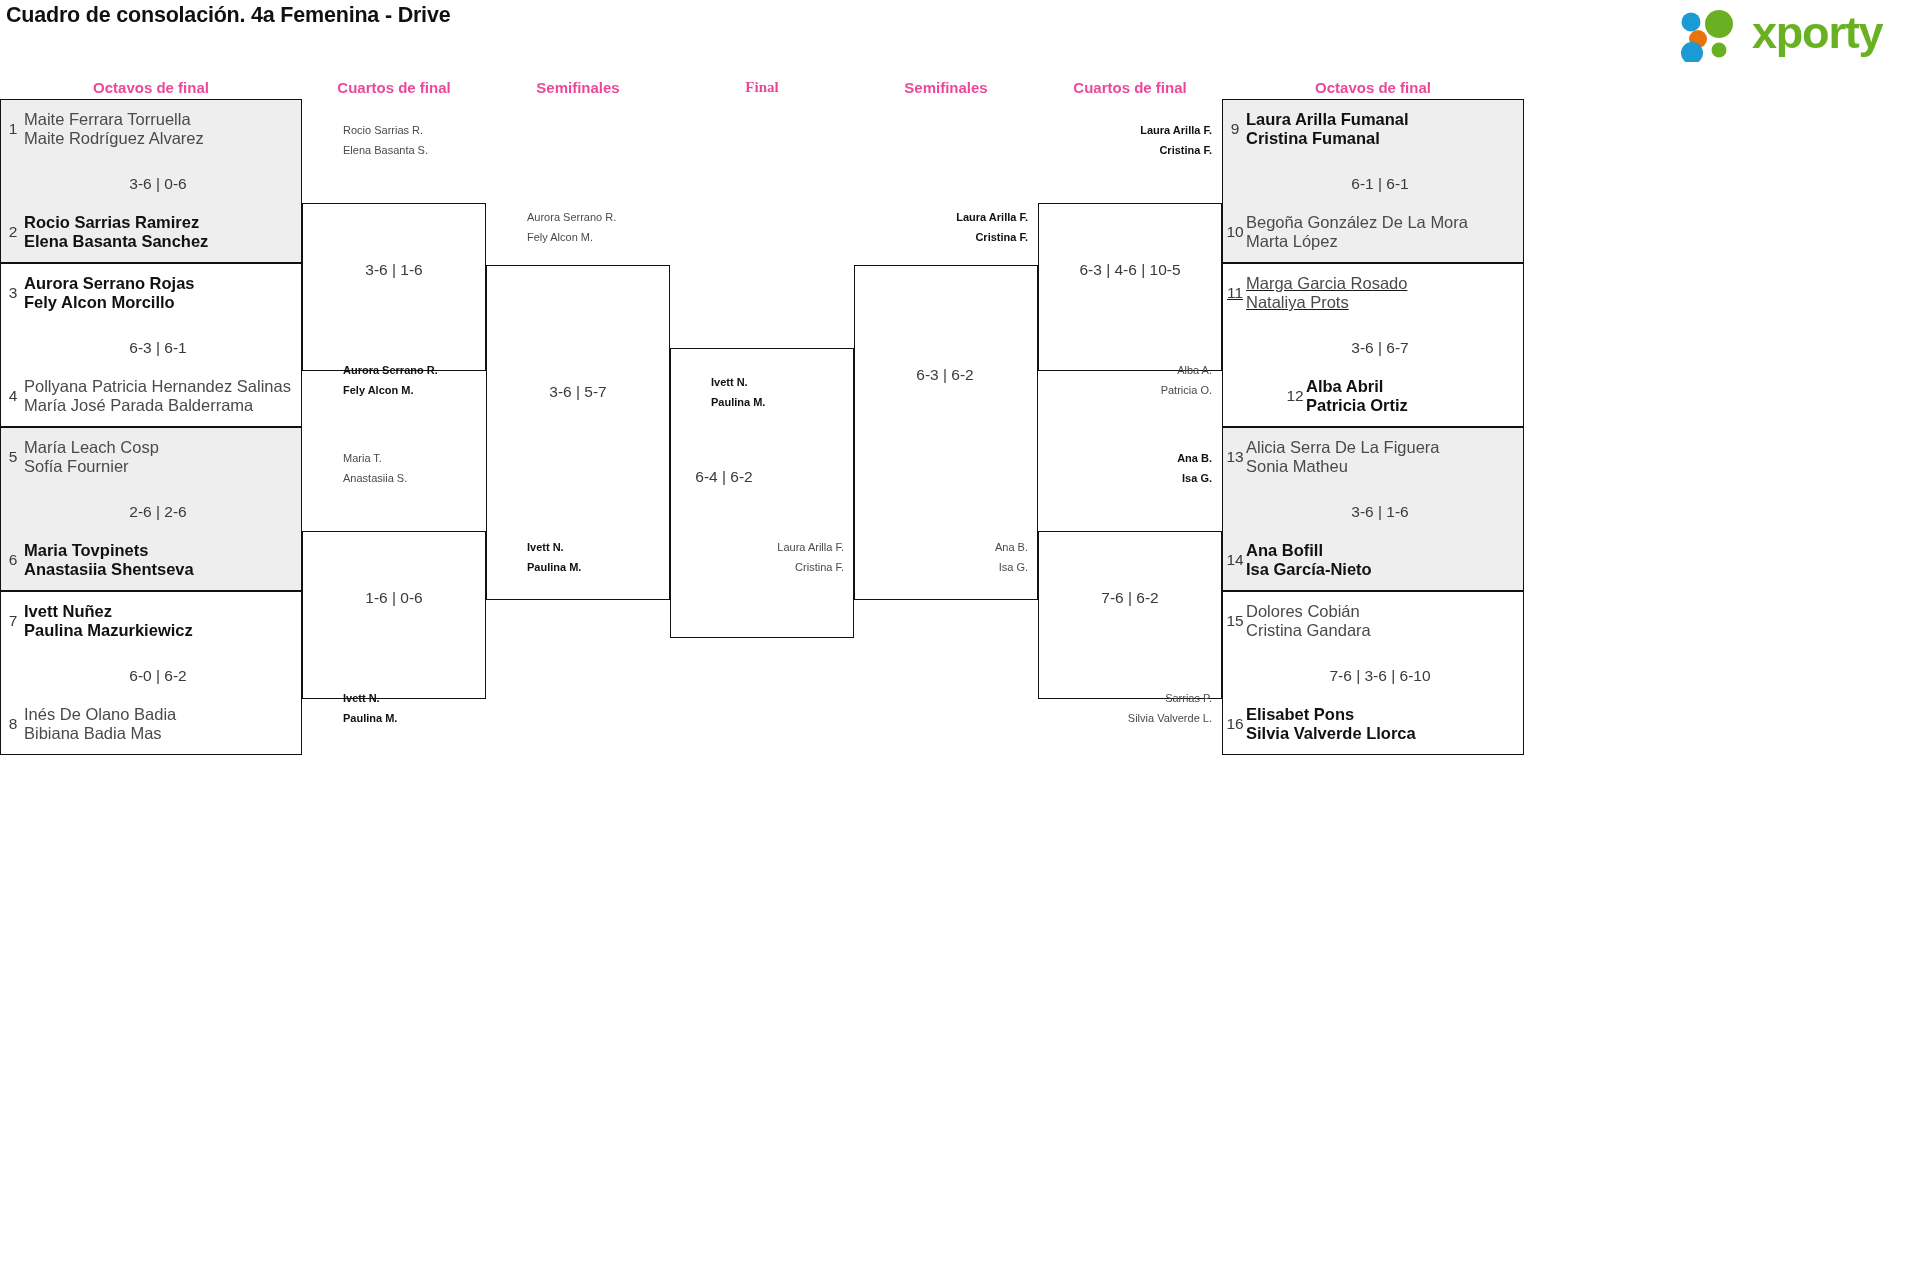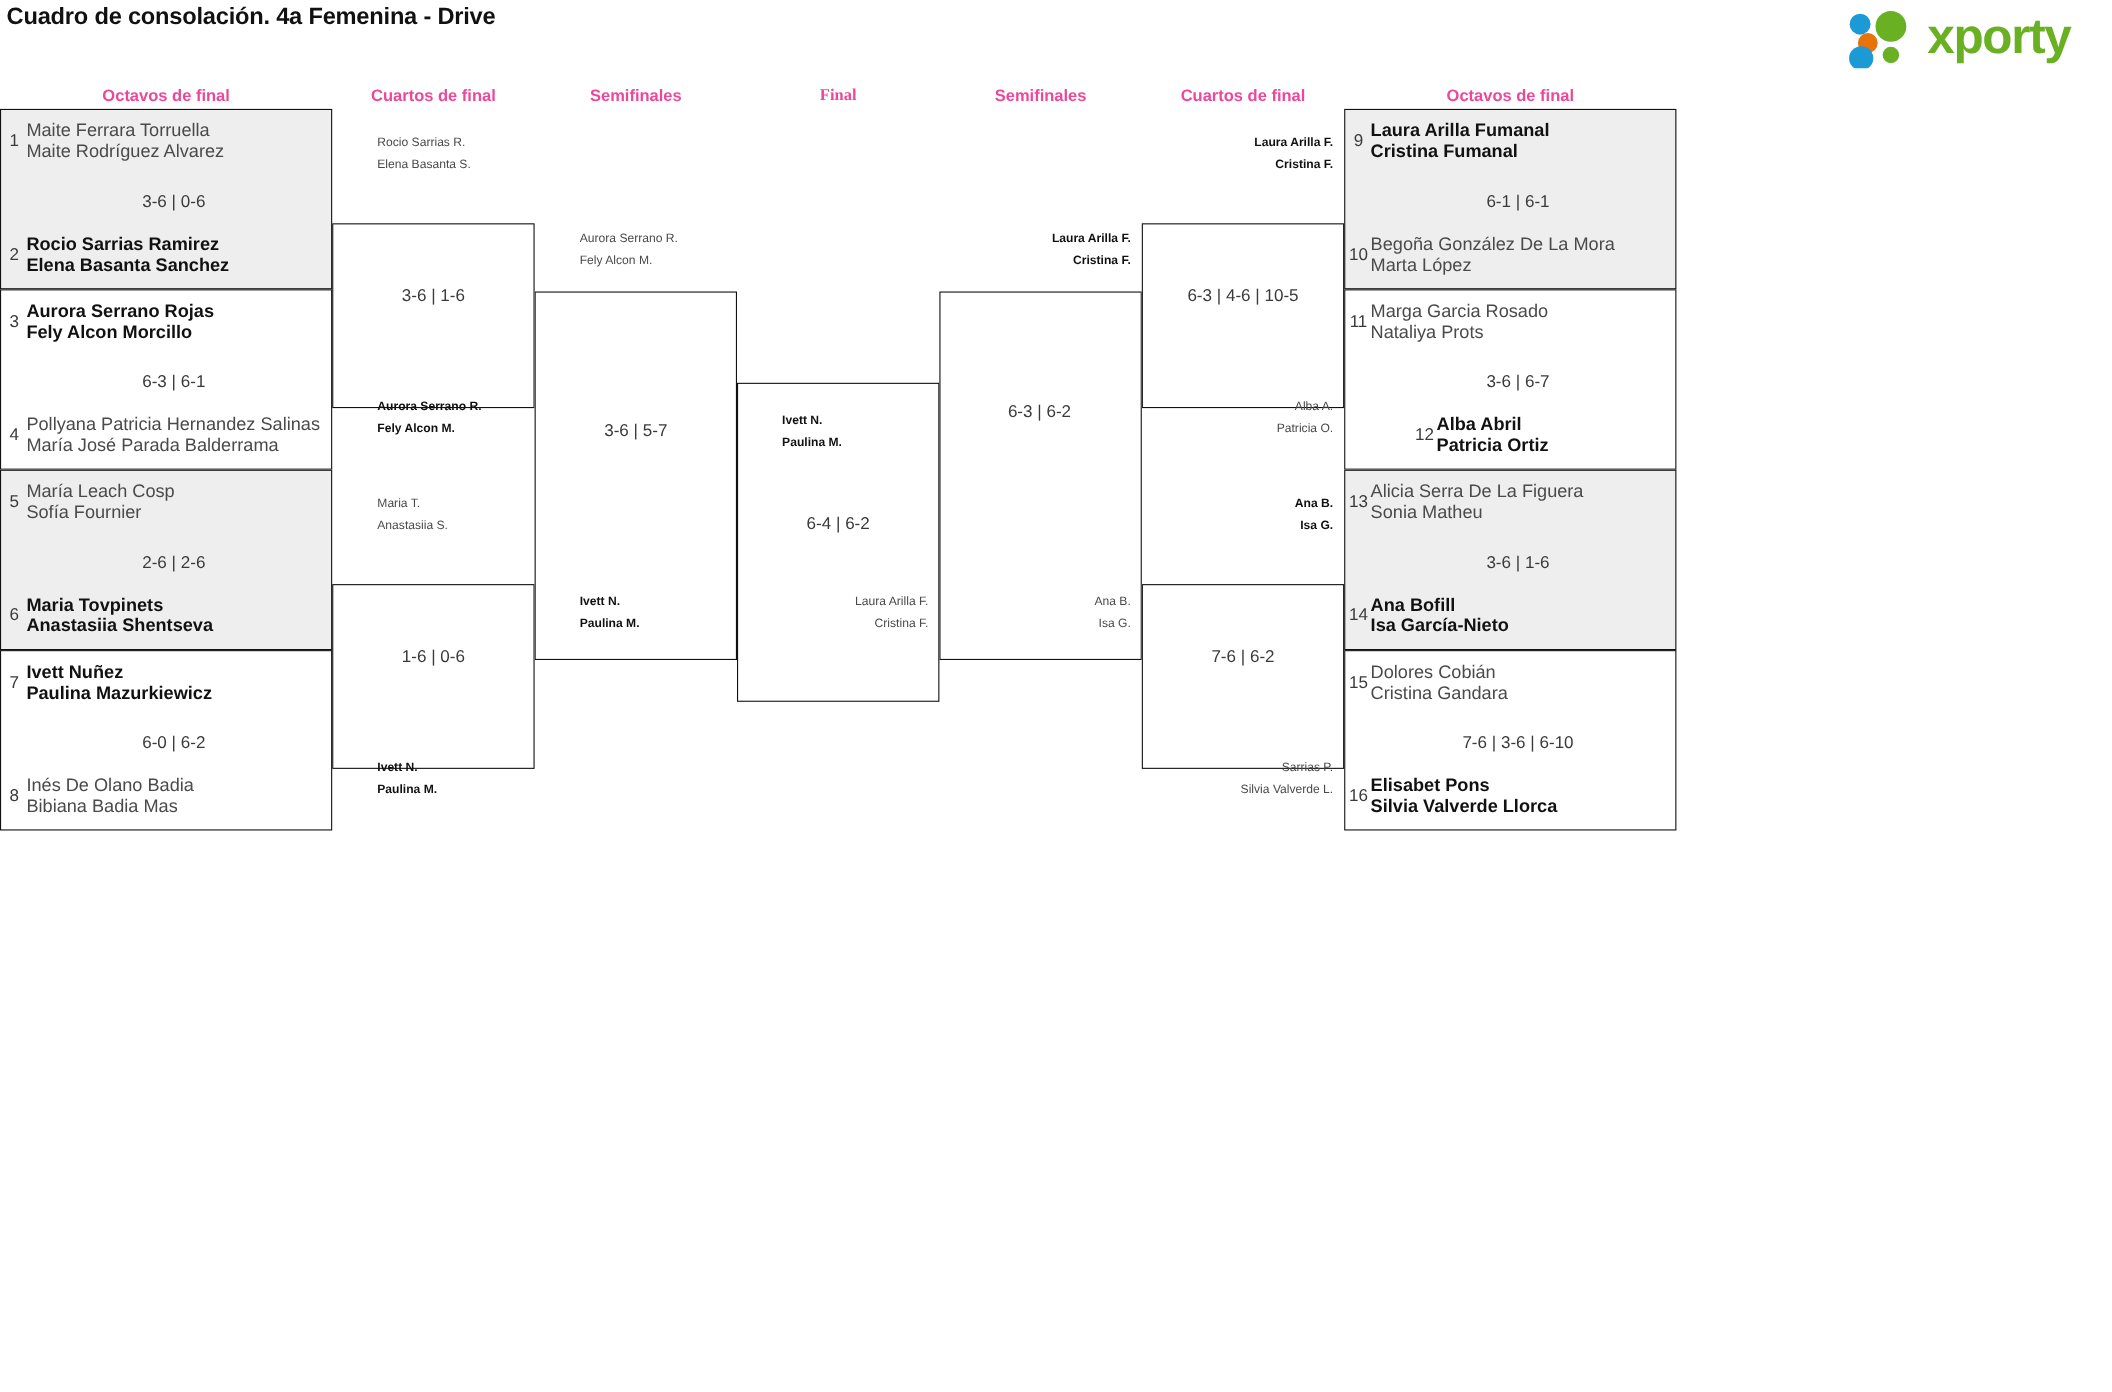--- a/index.html
+++ b/index.html
@@ -245,7 +245,7 @@
         </div>
       </div>
       <div class="box" style="left: 1222px; top: 263px; width: 302px; height: 164px;"></div>
-      <div class="entry" style="left: 1224px; top: 273px; width: 296px; height: 40px;">
+      <div class="entry" style="left: 1224px; top: 273px; width: 296px; height: 40px; text-decoration: underline;">
         <div class="seed">11</div>
         <div class="names loser">
           <div class="nm">Marga Garcia Rosado</div>

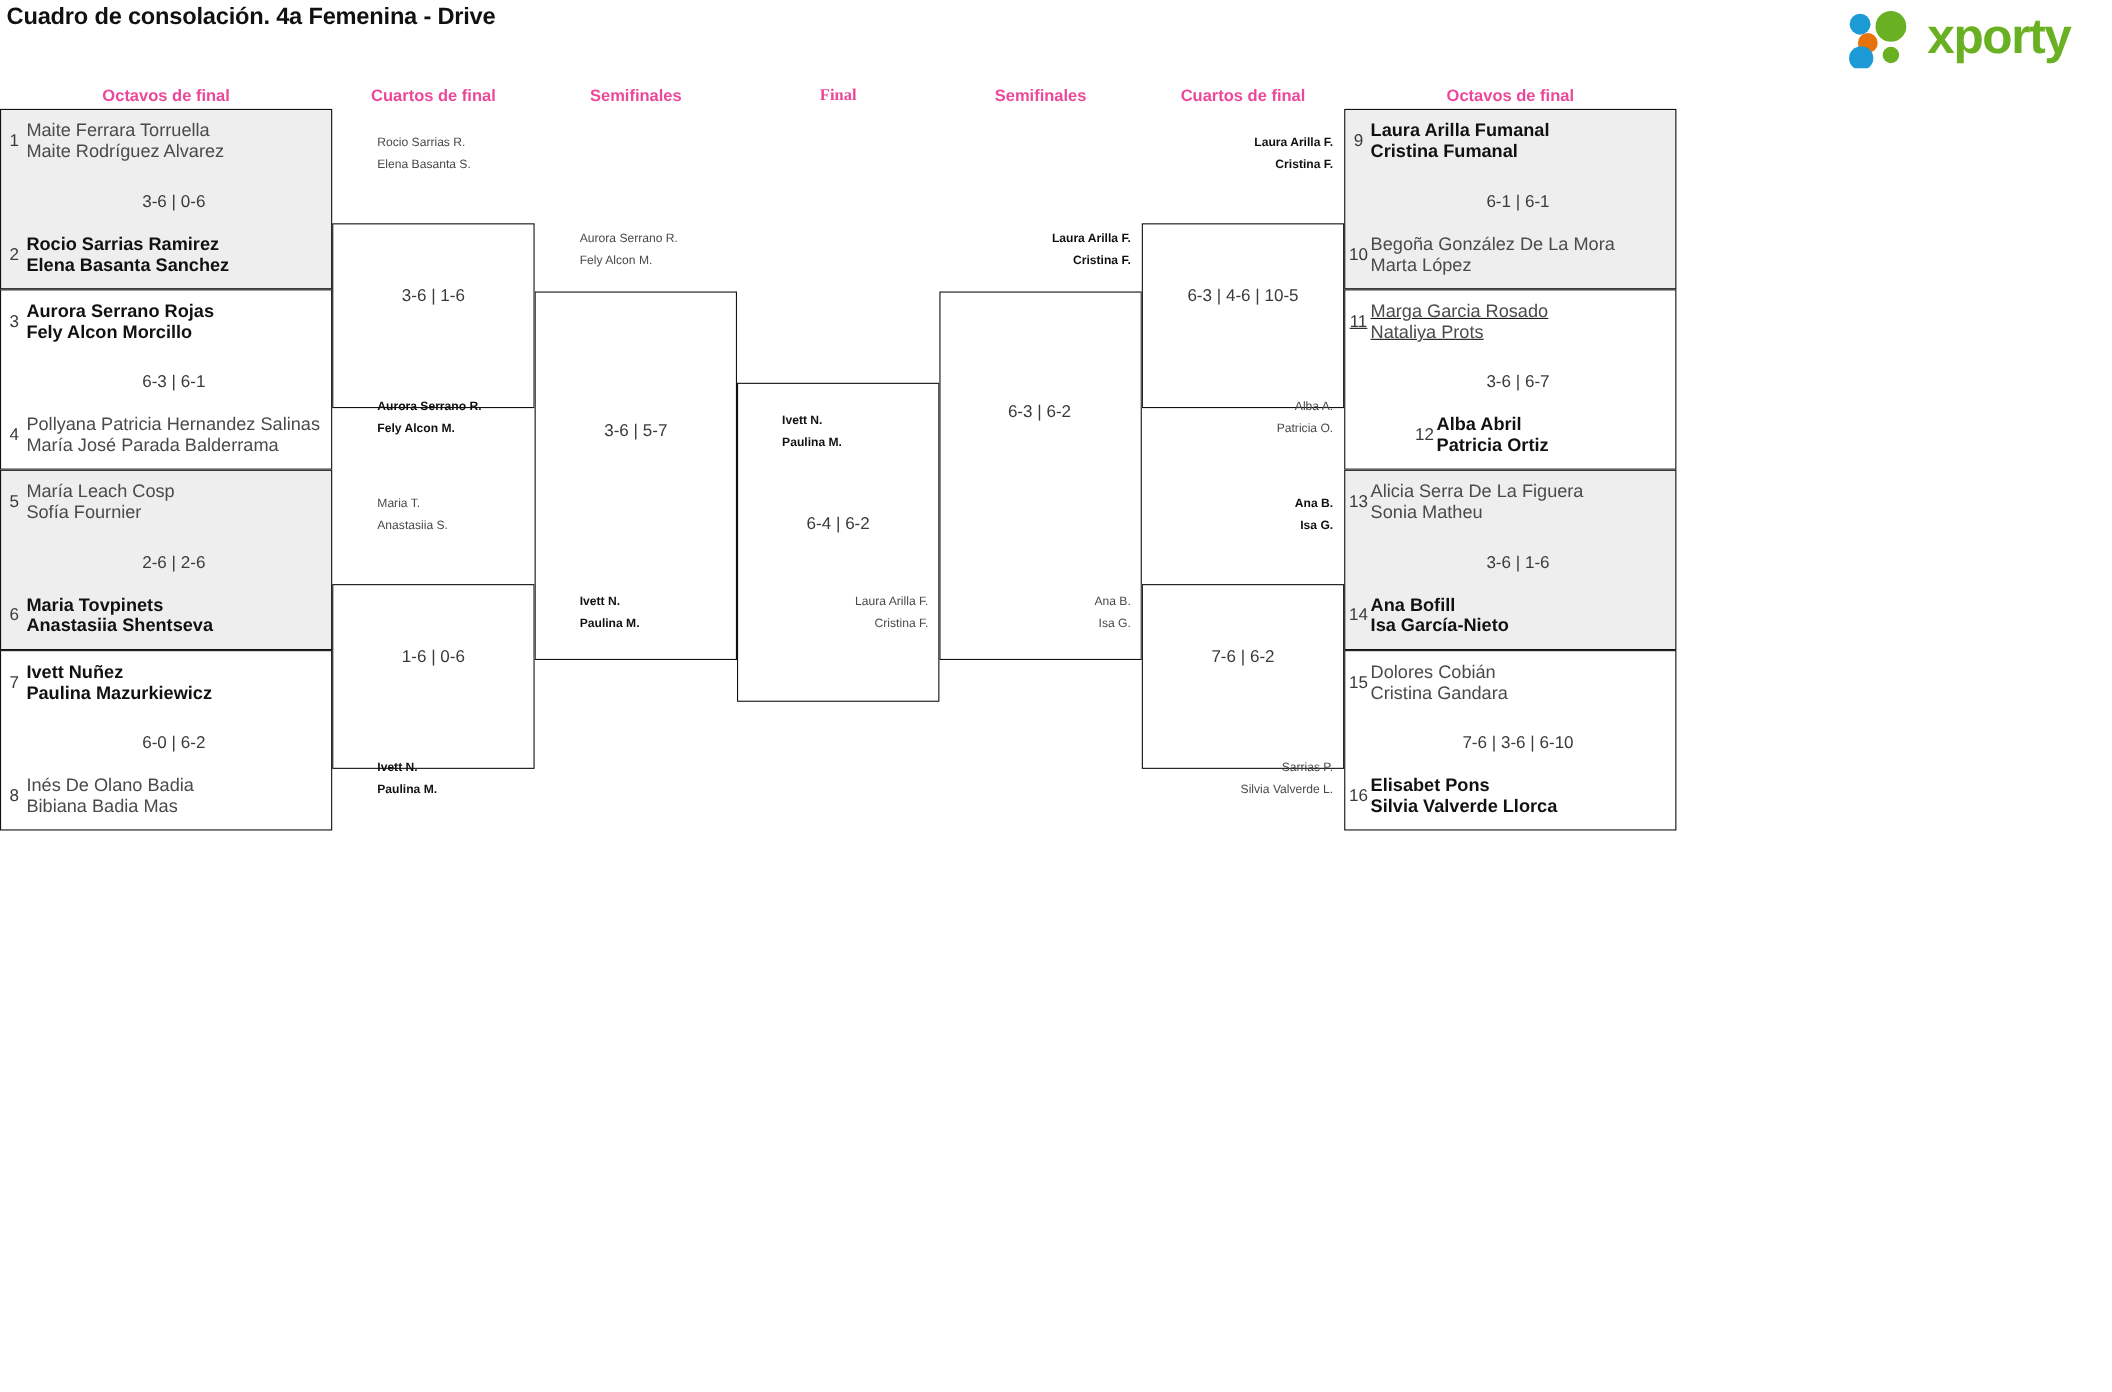--- a/index.html
+++ b/index.html
@@ -193,7 +193,7 @@
         <div class="nm">Ivett N.</div>
         <div class="nm">Paulina M.</div>
       </div>
-      <div class="score" style="left: 670px; top: 468px; width: 184px;">6-4 | 6-2</div>
+      <div class="score" style="left: 632px; top: 468px; width: 184px;">6-4 | 6-2</div>
       <div class="adv loser ta-right" style="left: 676px; top: 538px; width: 168px;">
         <div class="nm">Laura Arilla F.</div>
         <div class="nm">Cristina F.</div>

